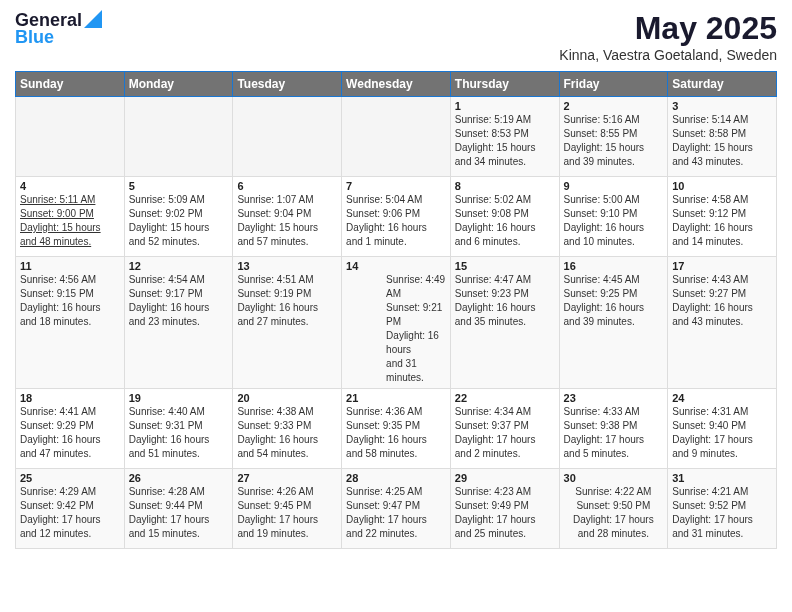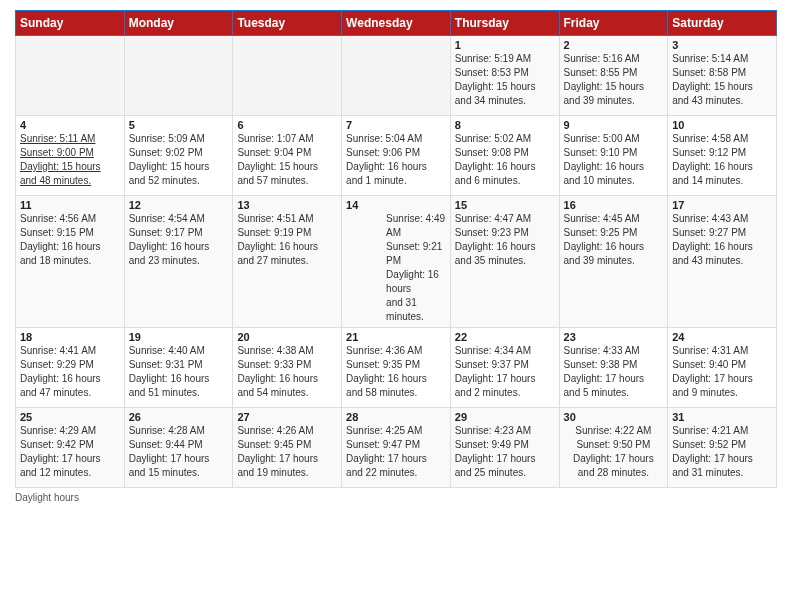--- a/index.html
+++ b/index.html
@@ -99,6 +99,23 @@
 <body>
 
 <div class="page">
+  <div class="header">
+    <div class="logo">
+      <div style="display:flex;flex-direction:column;align-items:flex-start;">
+        <div style="display:flex;align-items:center;">
+          <span class="logo-text" style="color:#1a1a2e;font-size:18px;font-weight:bold;">General</span>
+          <svg width="18" height="18" viewBox="0 0 18 18" style="margin-left:2px;margin-top:-4px;">
+            <polygon points="0,18 18,0 18,18" fill="#2196F3"></polygon>
+          </svg>
+        </div>
+        <span class="logo-text" style="color:#2196F3;font-size:18px;font-weight:bold;margin-top:-4px;">Blue</span>
+      </div>
+    </div>
+    <div class="title-block">
+      <div class="main-title">May 2025</div>
+      <div class="subtitle">Kinna, Vaestra Goetaland, Sweden</div>
+    </div>
+  </div>
 
   <table class="calendar">
     <thead>

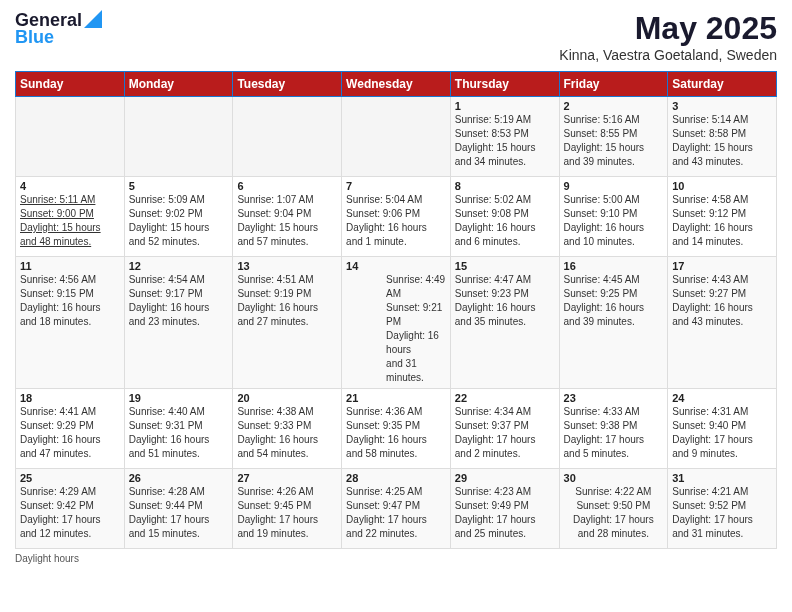--- a/index.html
+++ b/index.html
@@ -48,7 +48,7 @@
       border: 1px solid #ccc;
     }
     .calendar thead th {
-      background: #b91c1c;
+      background: #737373;
       color: #fff;
       font-size: 12px;
       font-weight: bold;

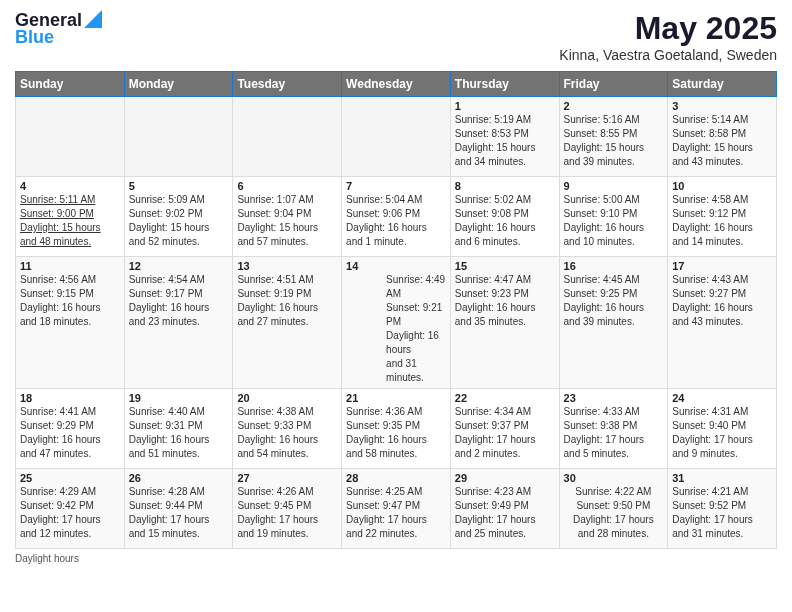--- a/index.html
+++ b/index.html
@@ -364,7 +364,6 @@
       </tbody>
   </table>
 
-  <div class="footer-note">Daylight hours</div>
 </div>
 
 </body></html>

